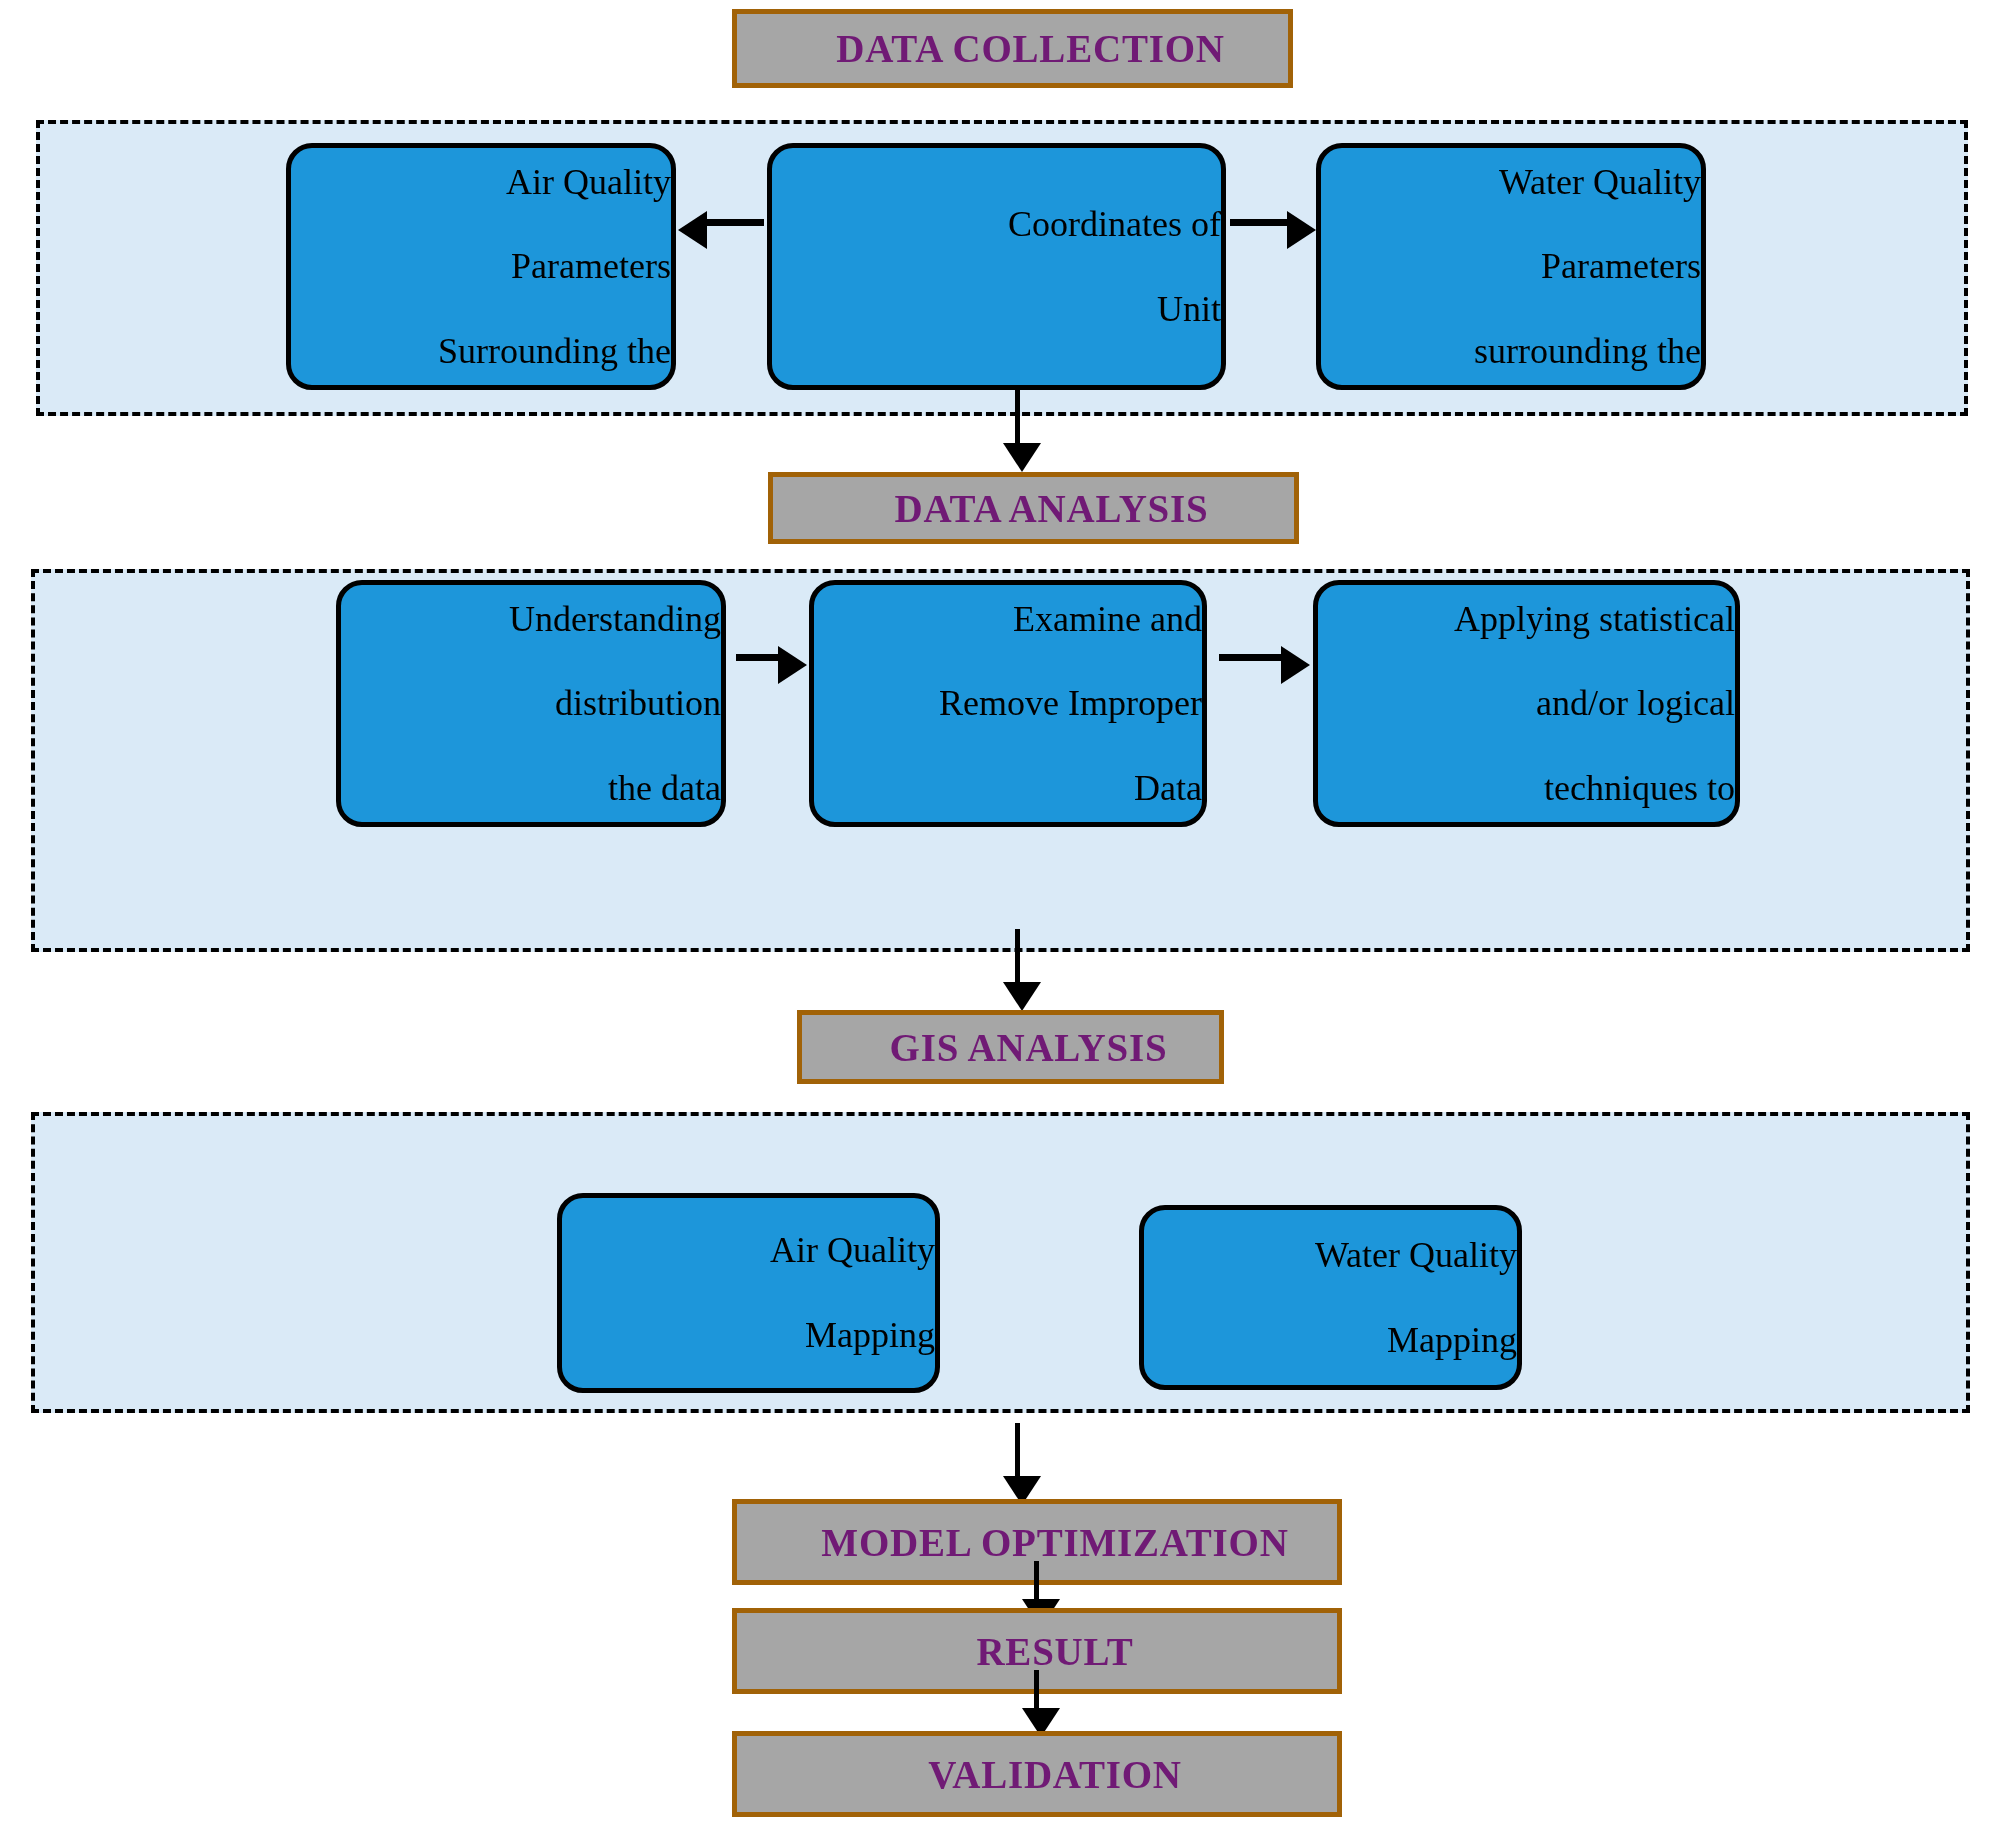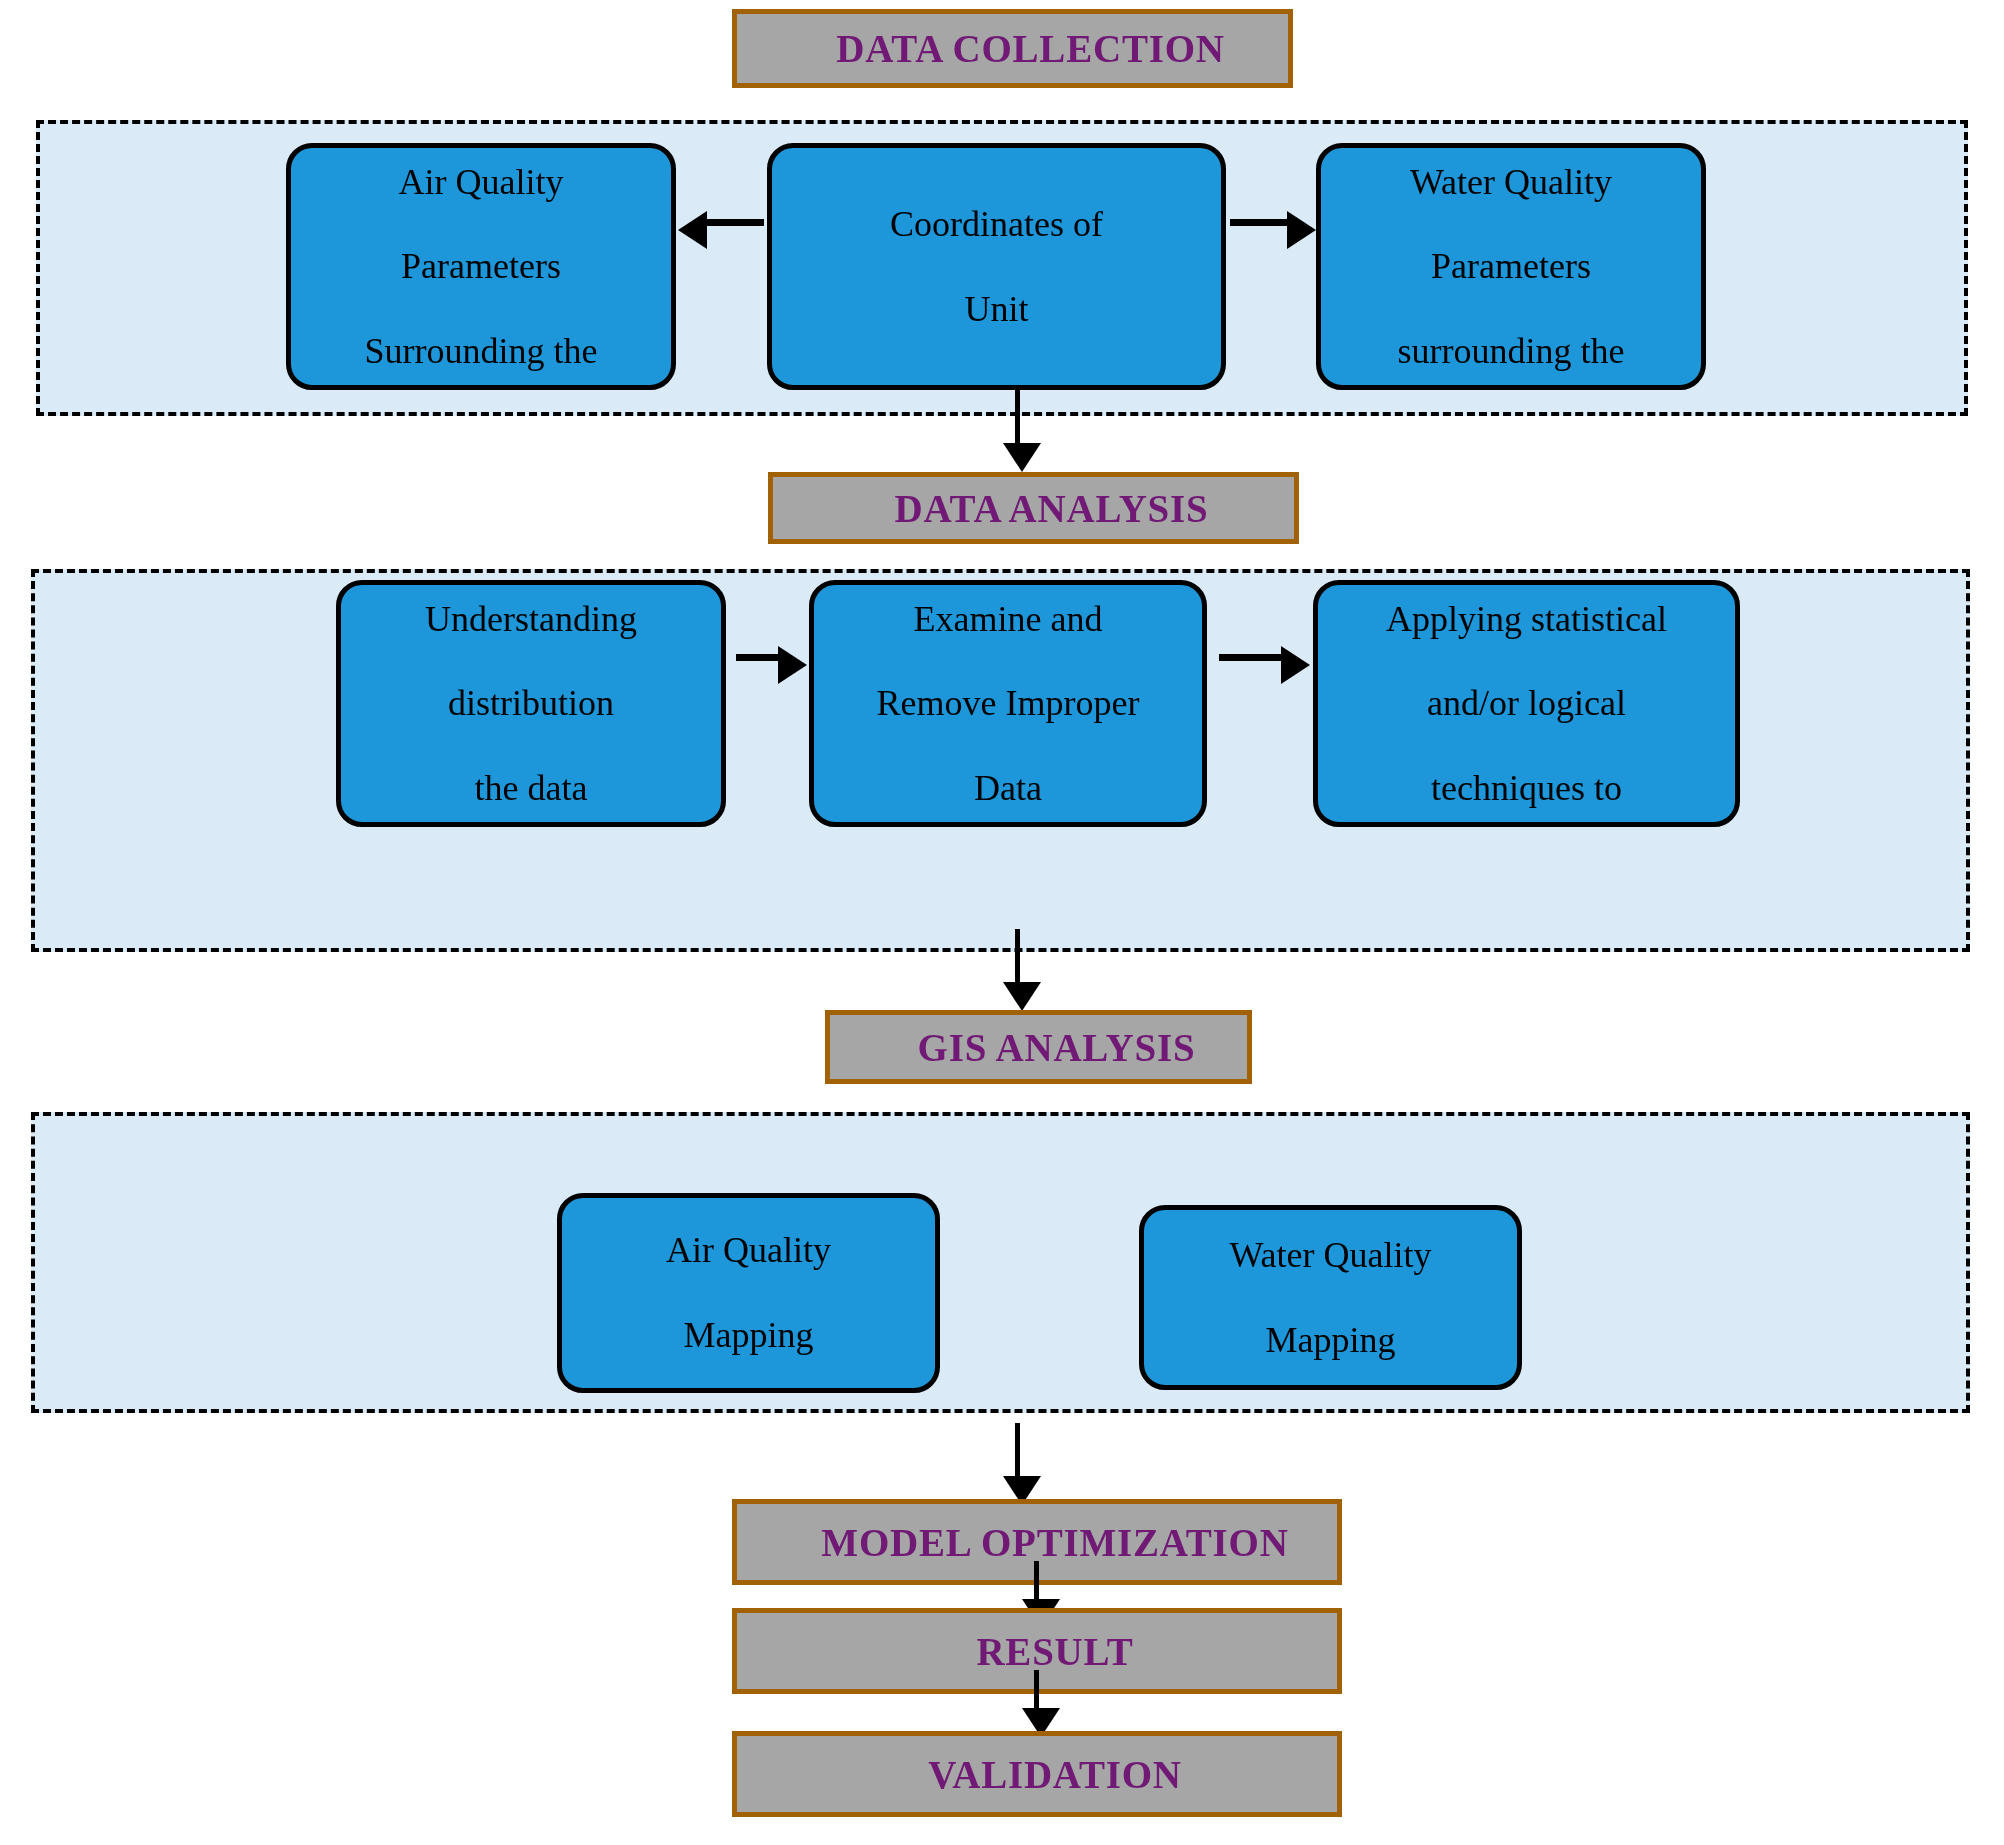--- a/index.html
+++ b/index.html
@@ -54,7 +54,7 @@
     align-items: center;
     justify-content: center;
     color: #000000;
-    text-align: center;
+    text-align: right;
     overflow: hidden;
     line-height: 2.35;
   }

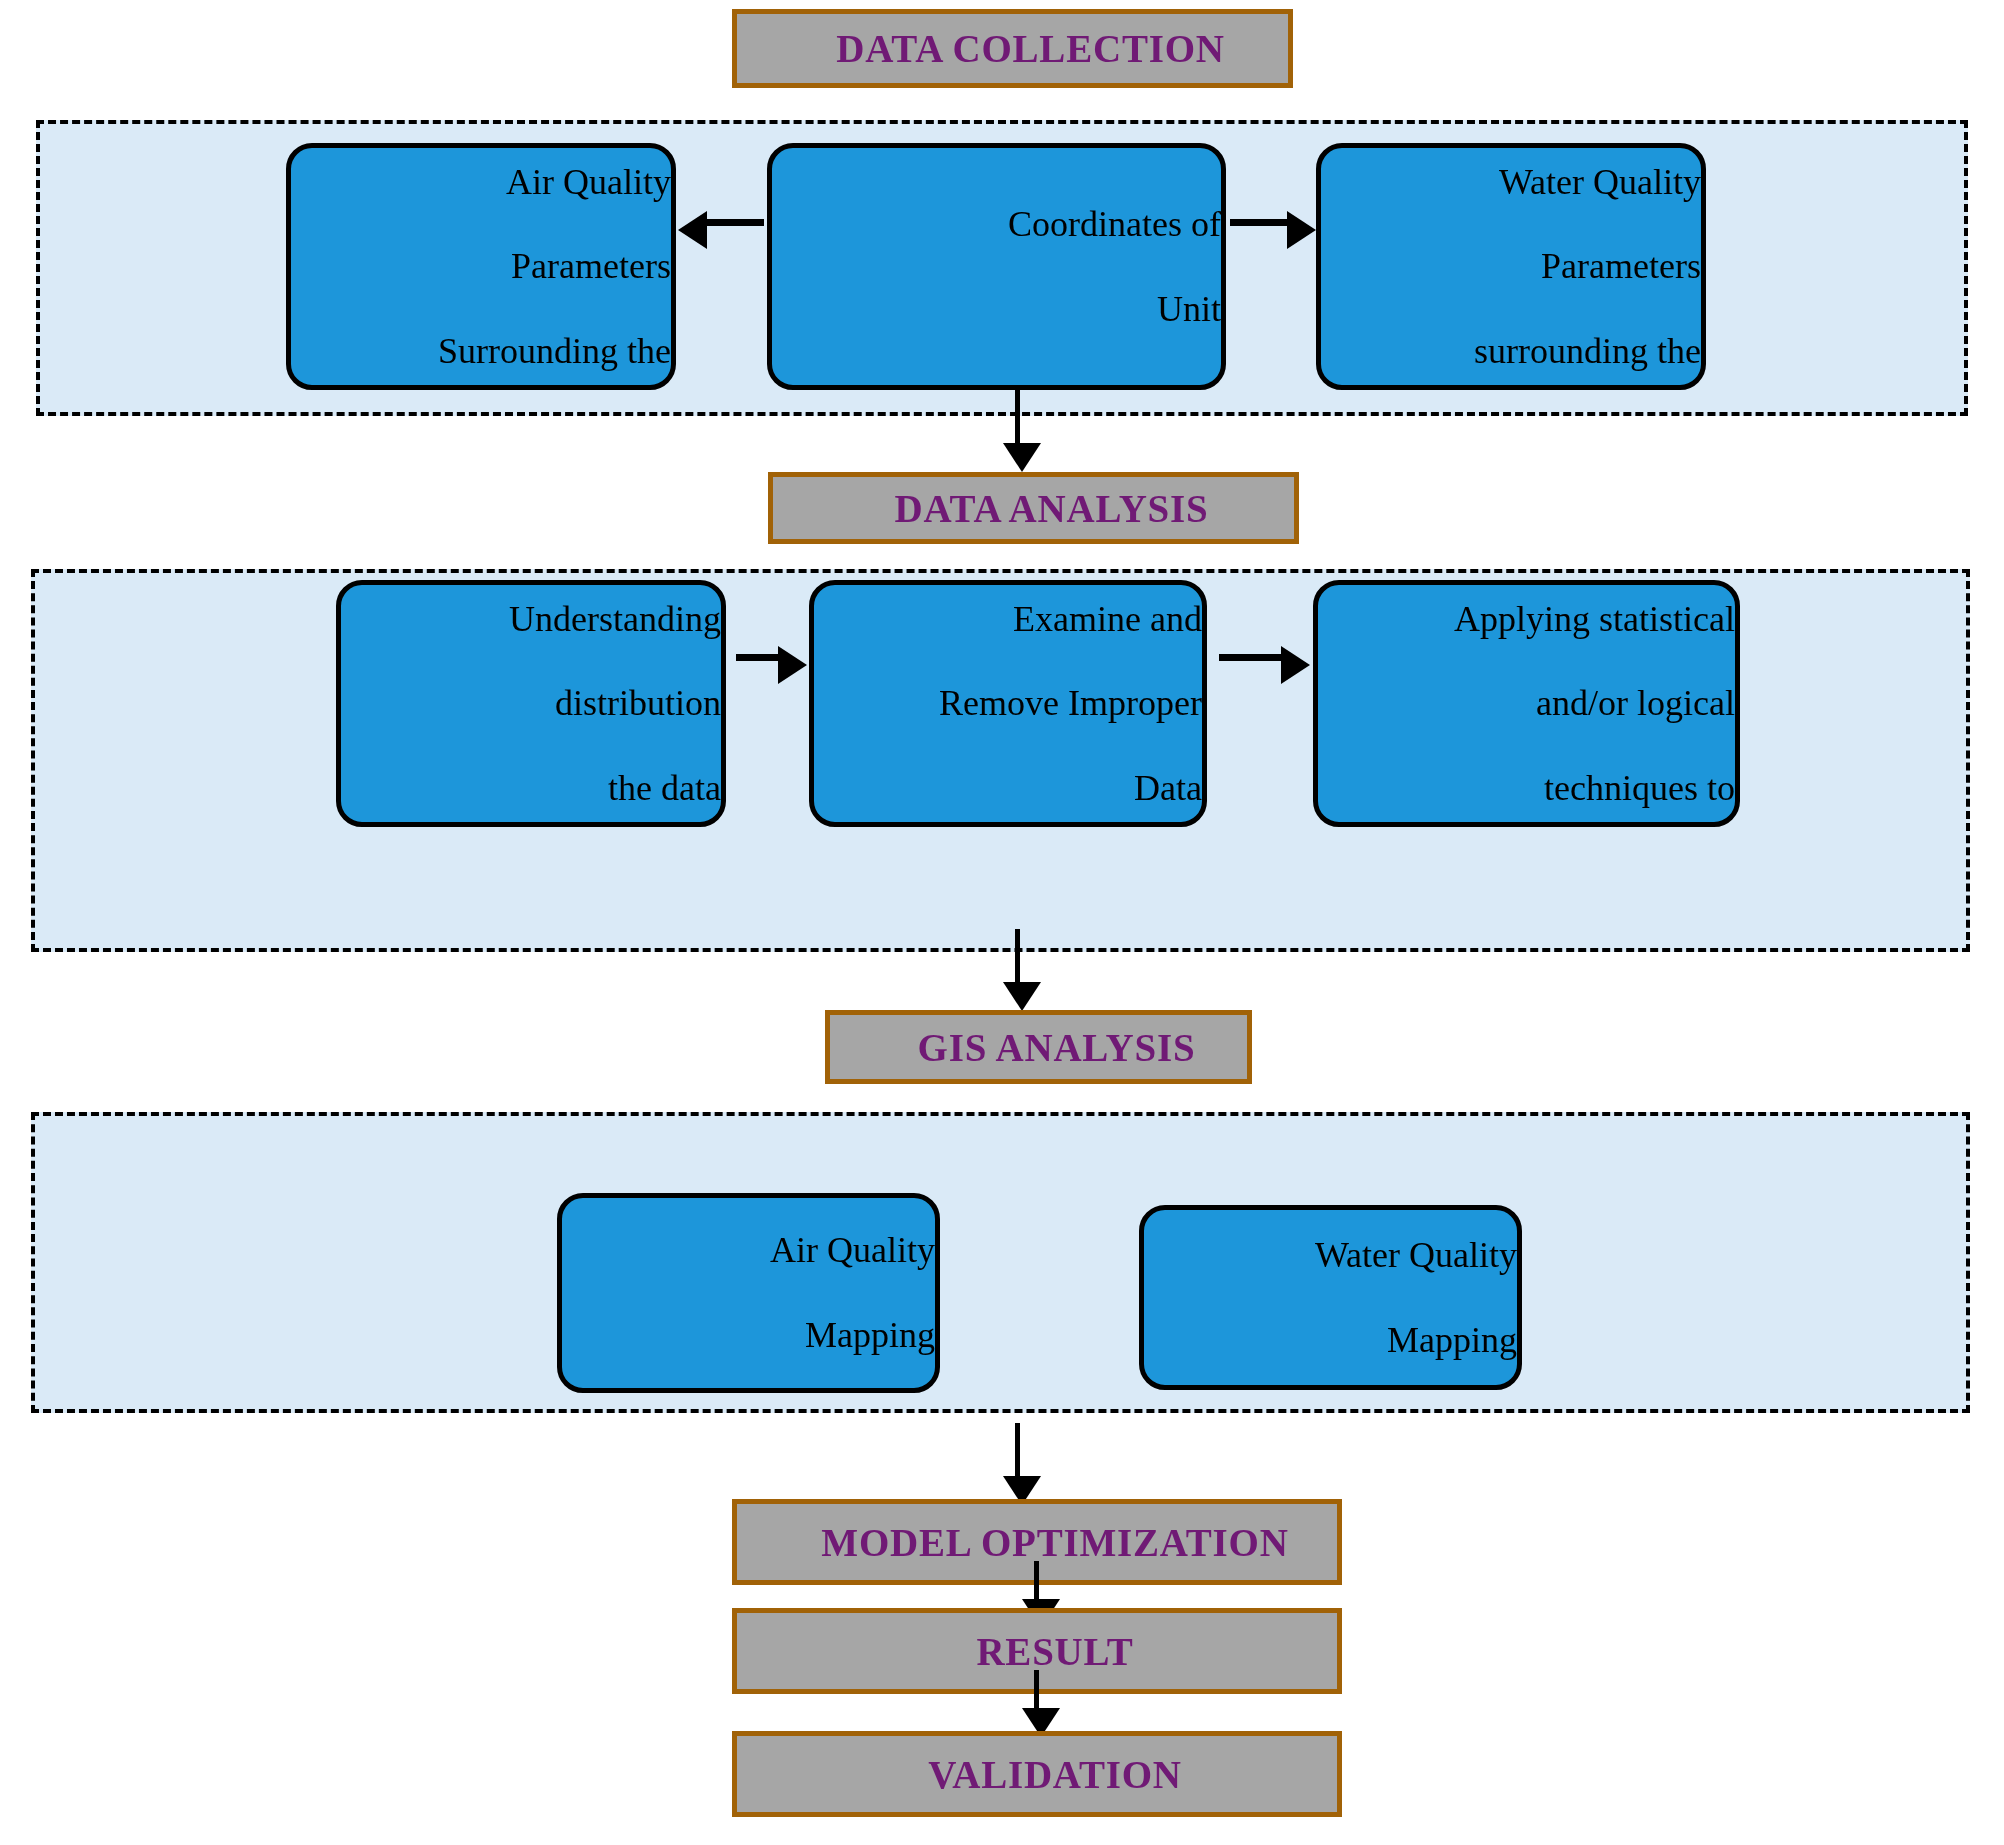--- a/index.html
+++ b/index.html
@@ -163,7 +163,7 @@
 
   <div class="arrow-v" style="left:1015px; top:929px; height:59px;"></div>
 
-  <div class="gray-box" style="left:797px; top:1010px; width:427px; height:74px; font-size:39px;margin-left:28px;">GIS ANALYSIS</div>
+  <div class="gray-box" style="left:797px; top:1010px; width:427px; height:74px; font-size:39px;">GIS ANALYSIS</div>
 
   <div class="dashed-region" style="left:31px; top:1112px; width:1939px; height:301px;"></div>
 

